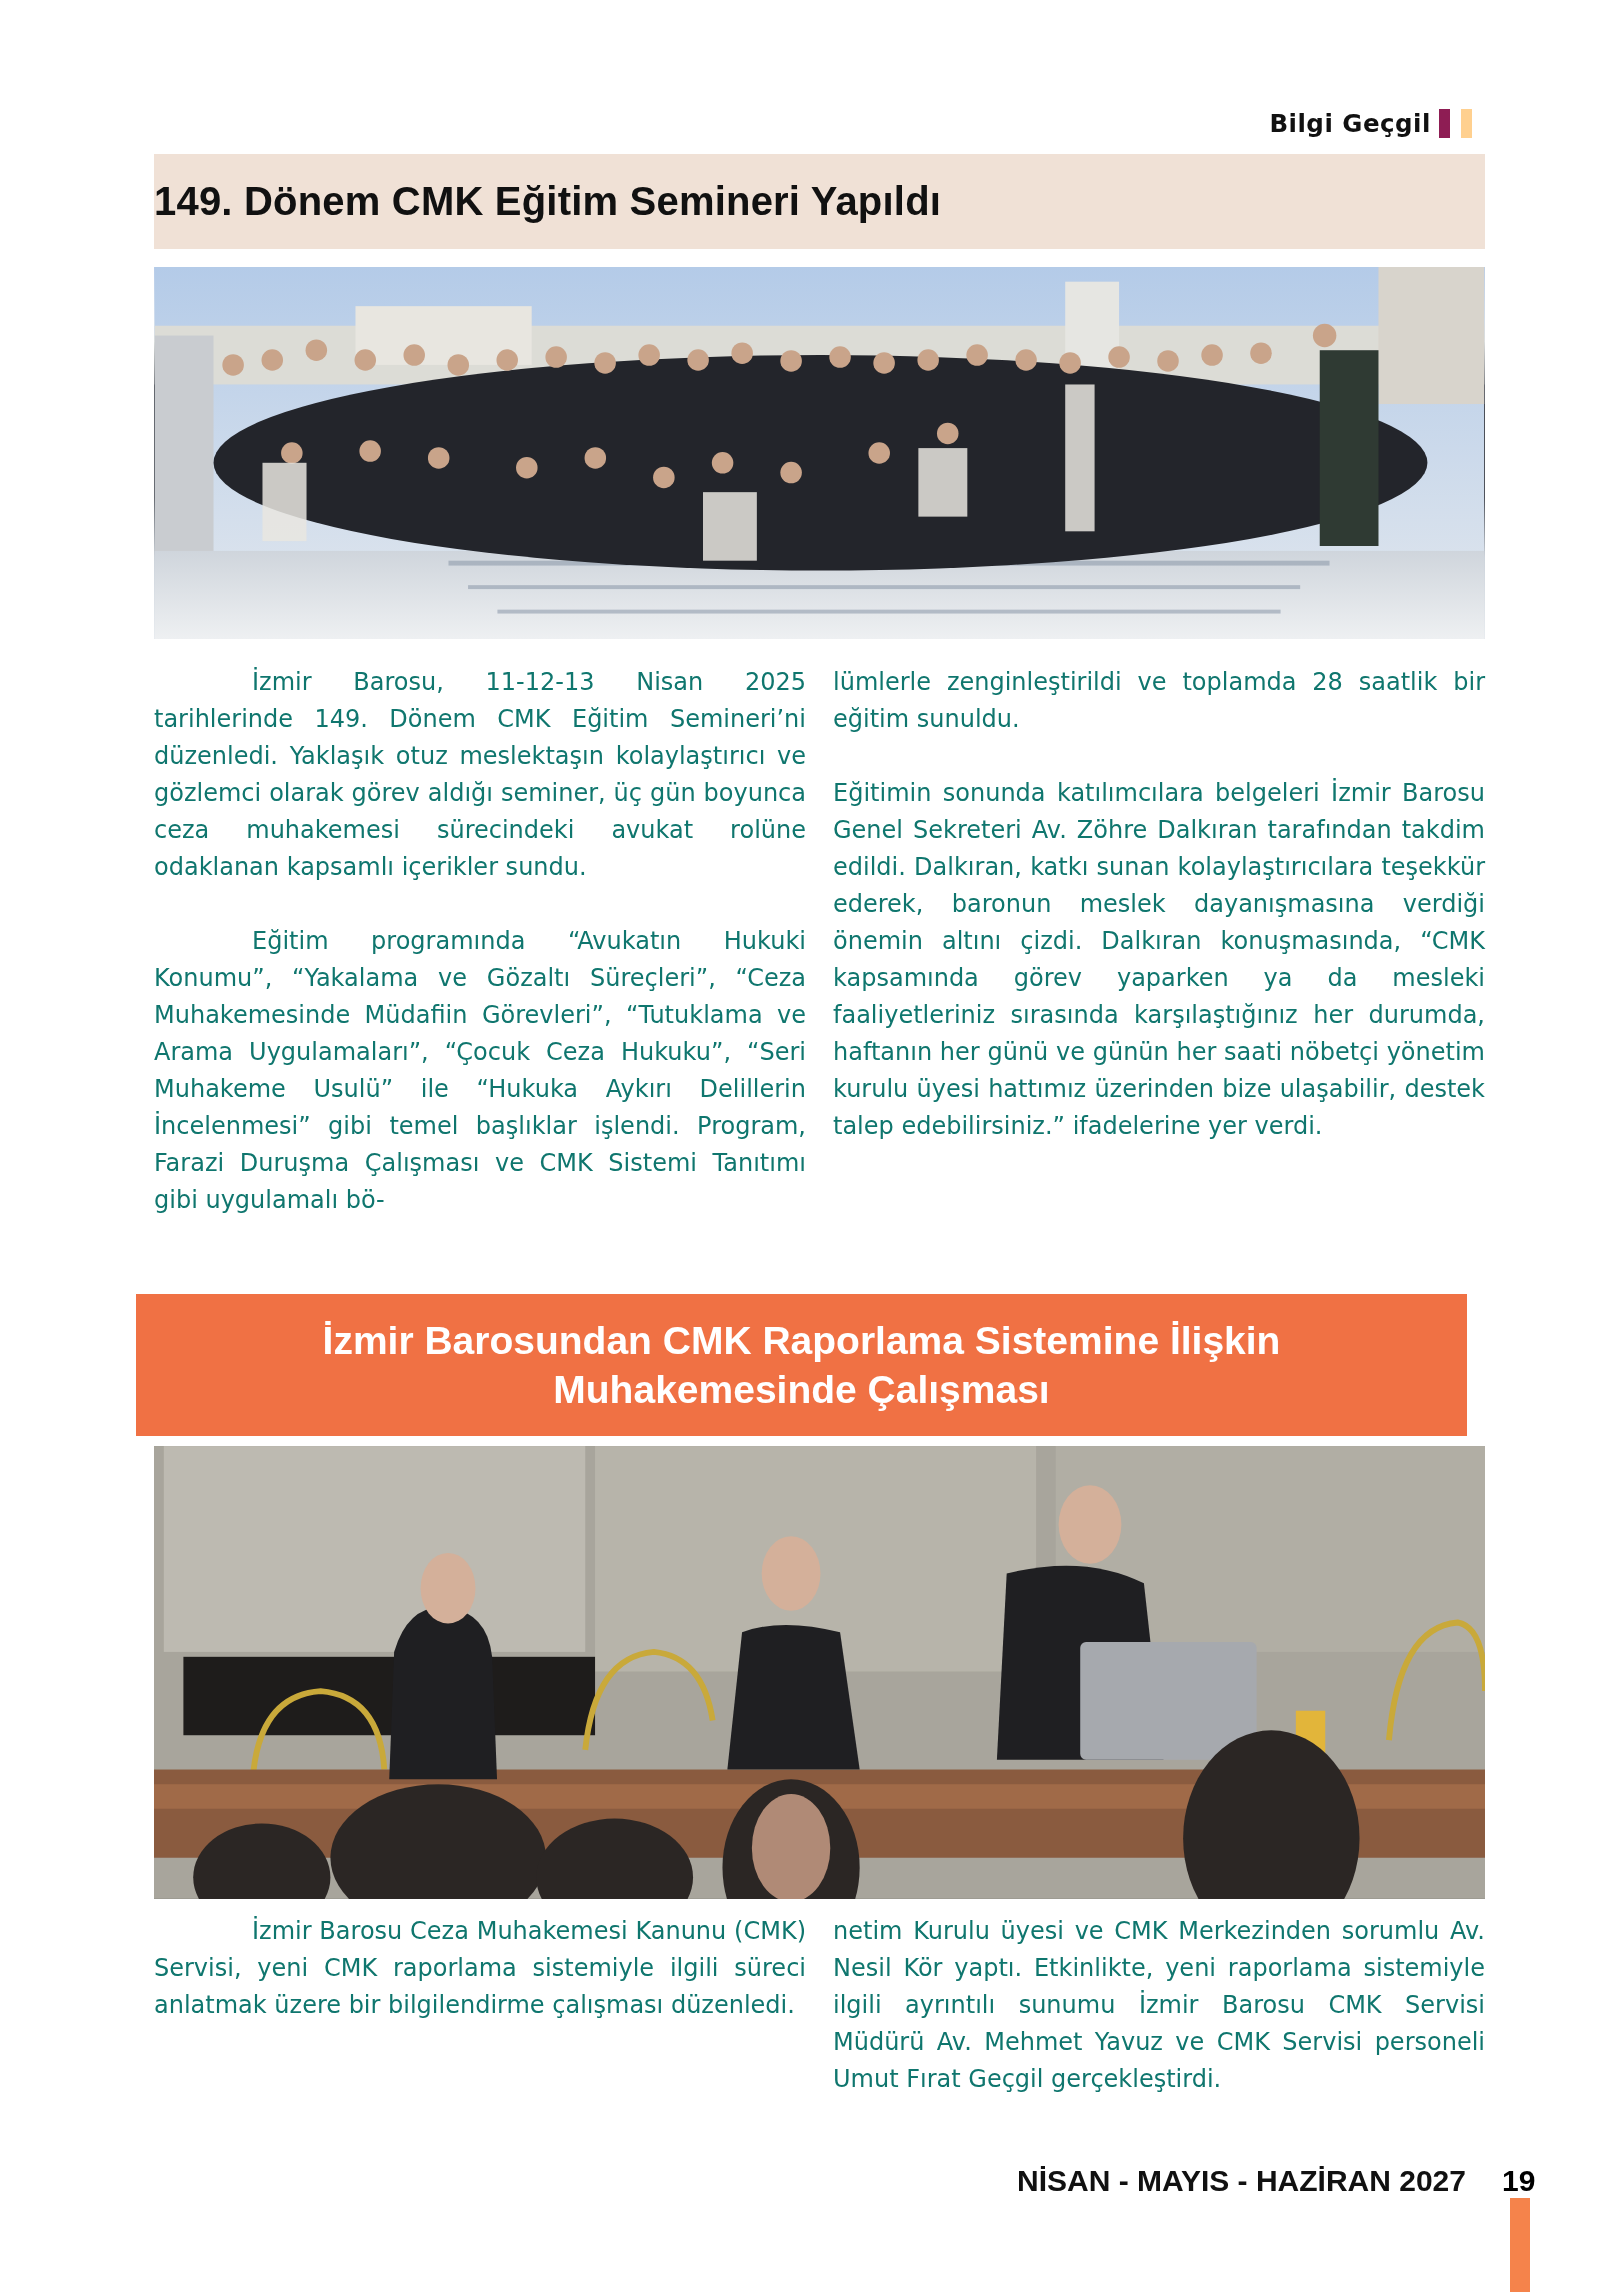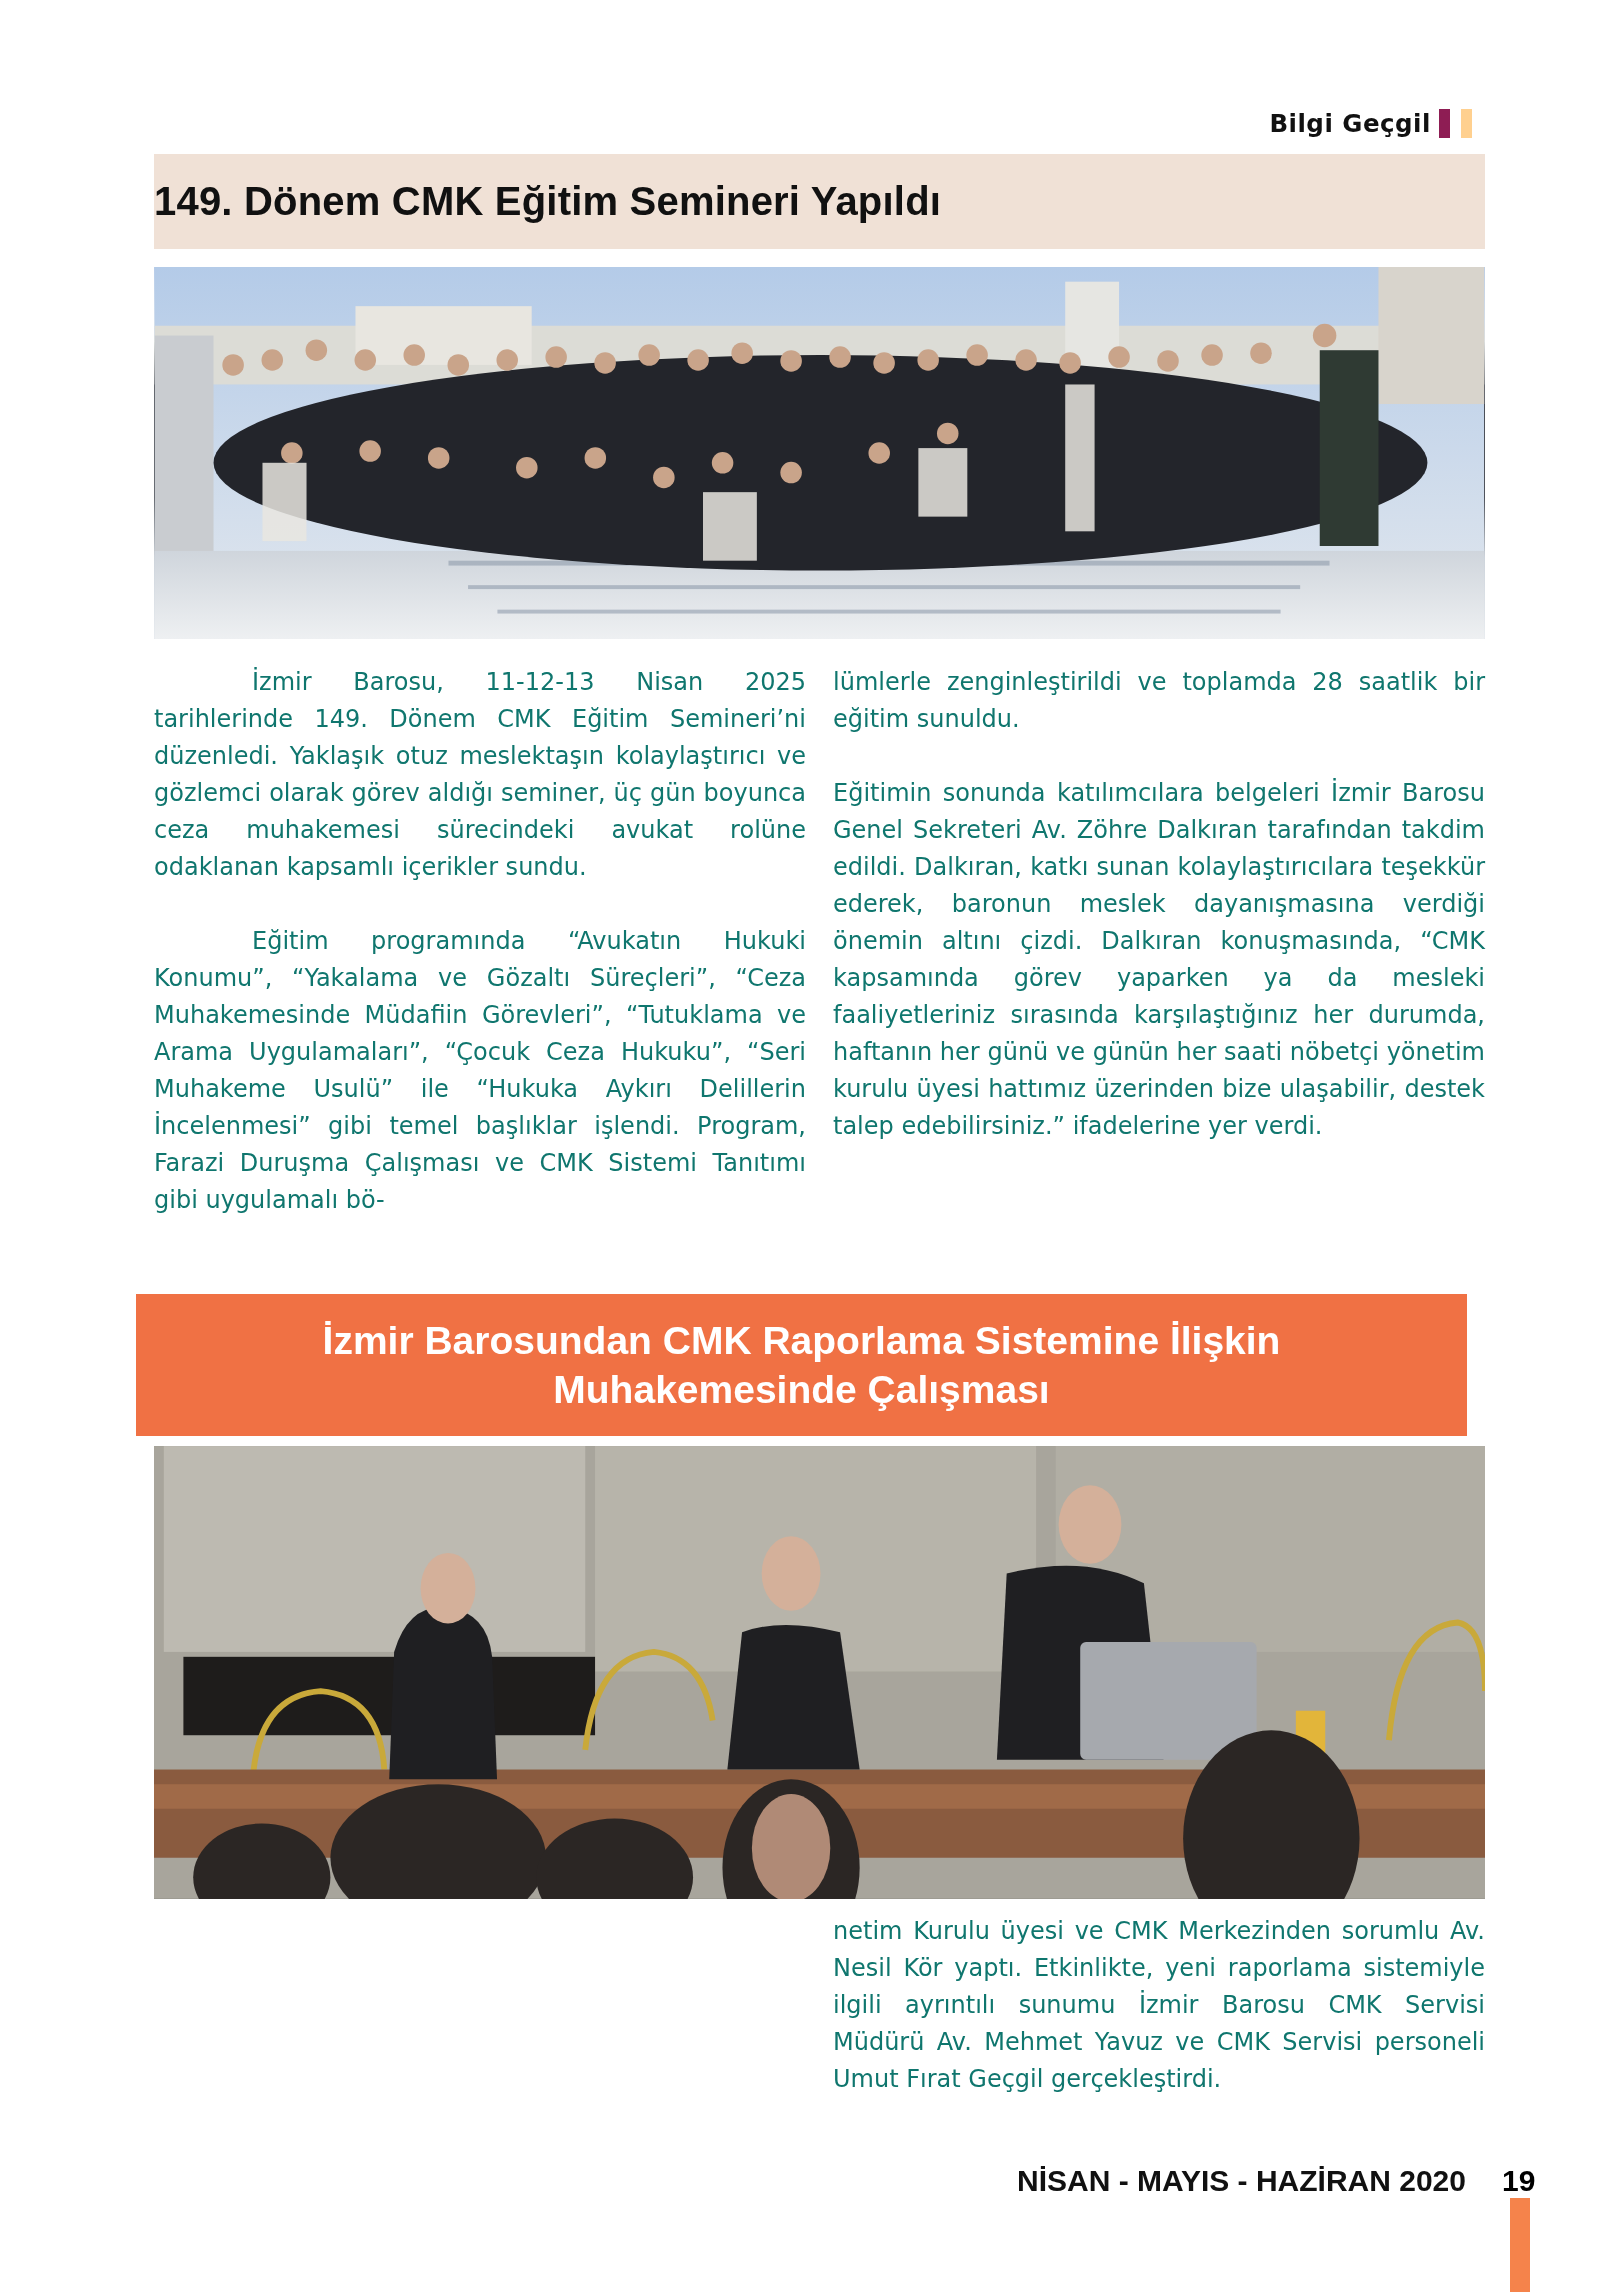--- a/index.html
+++ b/index.html
@@ -218,6 +218,7 @@
 </div>
 
 <div class="body-col col-b1">
+  <p class="indent">İzmir Barosu Ceza Muhakemesi Kanunu (CMK) Servisi, yeni CMK raporlama sistemiyle ilgili süreci anlatmak üzere bir bilgilendirme çalışması düzenledi.</p>
 </div>
 
 <div class="body-col col-b2">

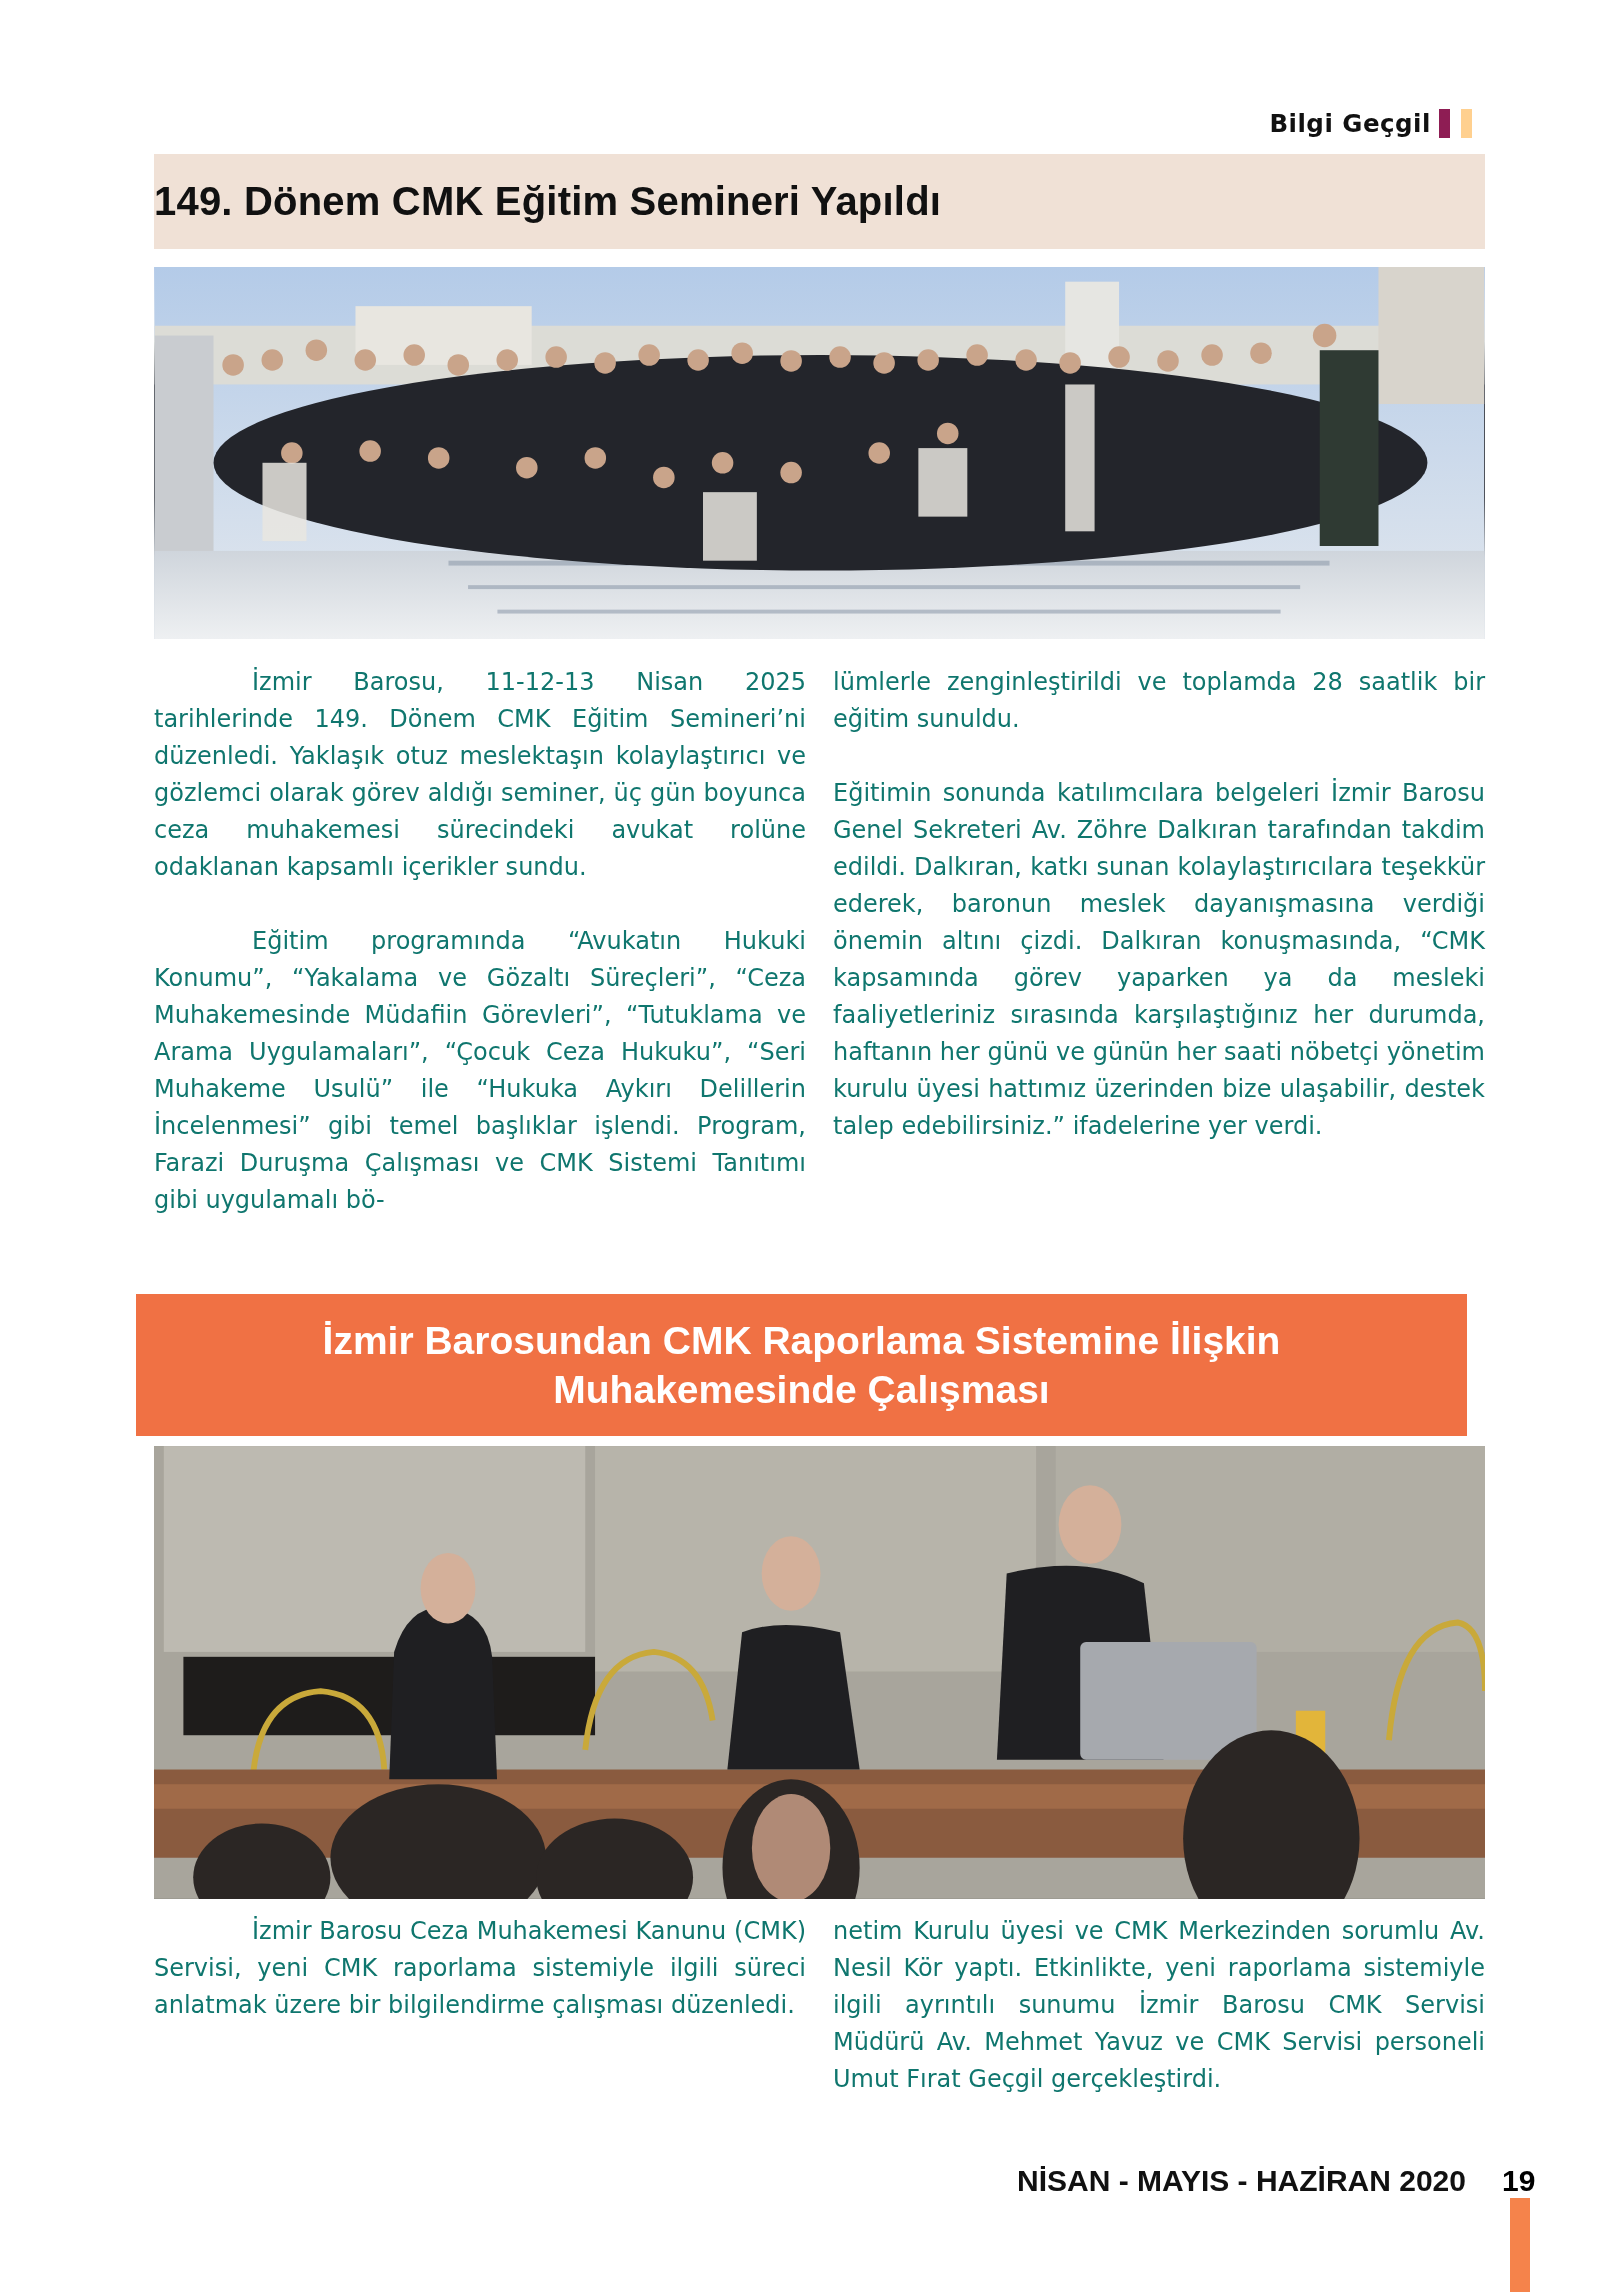--- a/index.html
+++ b/index.html
@@ -225,7 +225,7 @@
   <p>netim Kurulu üyesi ve CMK Merkezinden sorumlu Av. Nesil Kör yaptı. Etkinlikte, yeni raporlama sistemiyle ilgili ayrıntılı sunumu İzmir Barosu CMK Servisi Müdürü Av. Mehmet Yavuz ve CMK Servisi personeli Umut Fırat Geçgil gerçekleştirdi.</p>
 </div>
 
-<div class="footer-issue">NİSAN - MAYIS - HAZİRAN 2020</div>
+<div class="footer-issue">NİSAN - MAYIS - HAZİRAN 2027</div>
 <div class="page-number">19</div>
 <div class="page-bar"></div>
 

